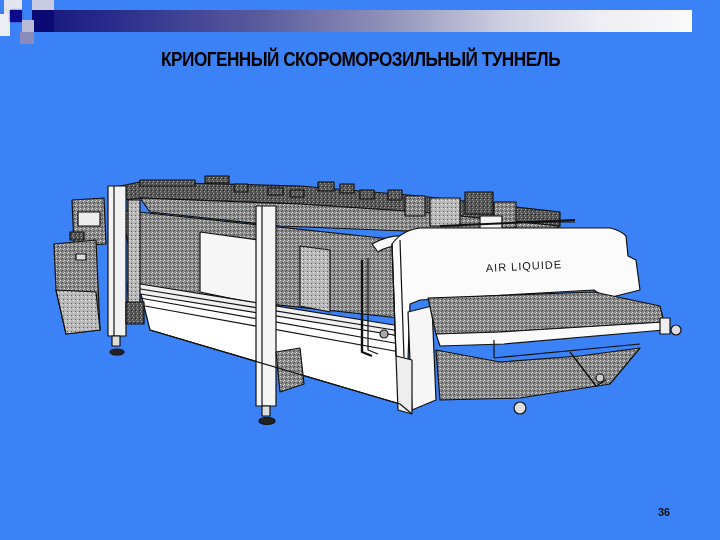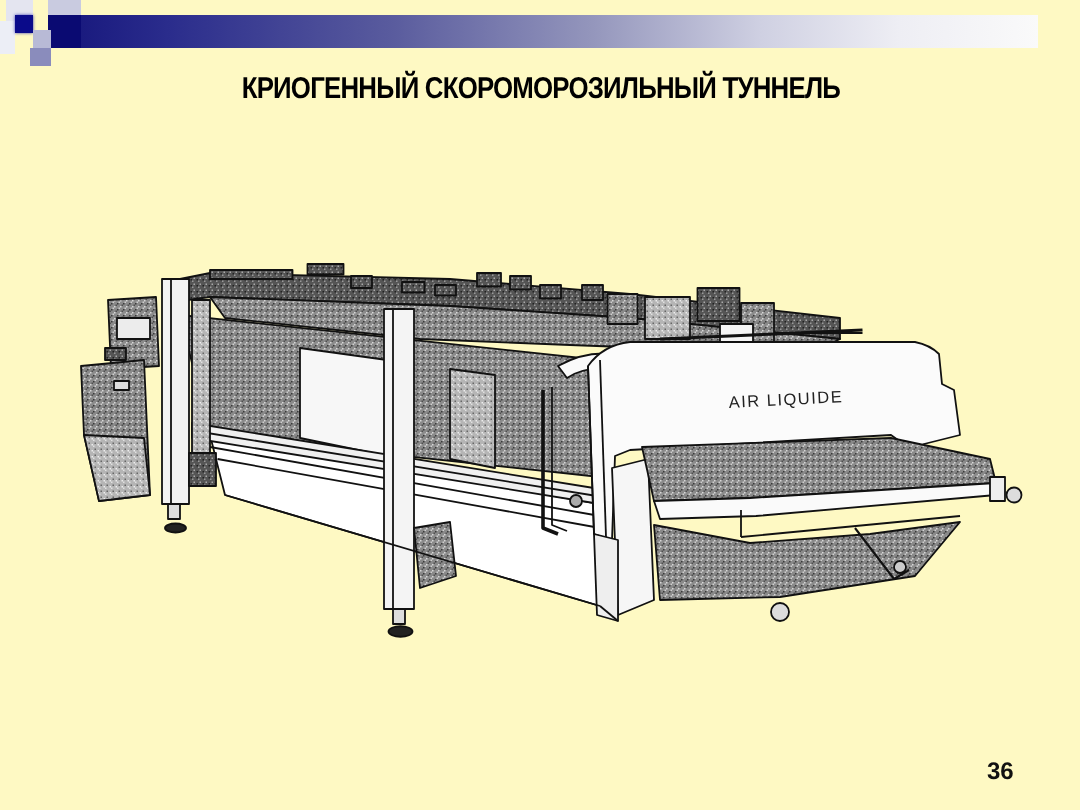--- a/index.html
+++ b/index.html
@@ -18,7 +18,7 @@
       position: absolute;
       left: 0; top: 0;
       width: 720px; height: 540px;
-      background: #fef9c3;
+      background: #3b82f6;
     }
     
     .sq { position: absolute; }

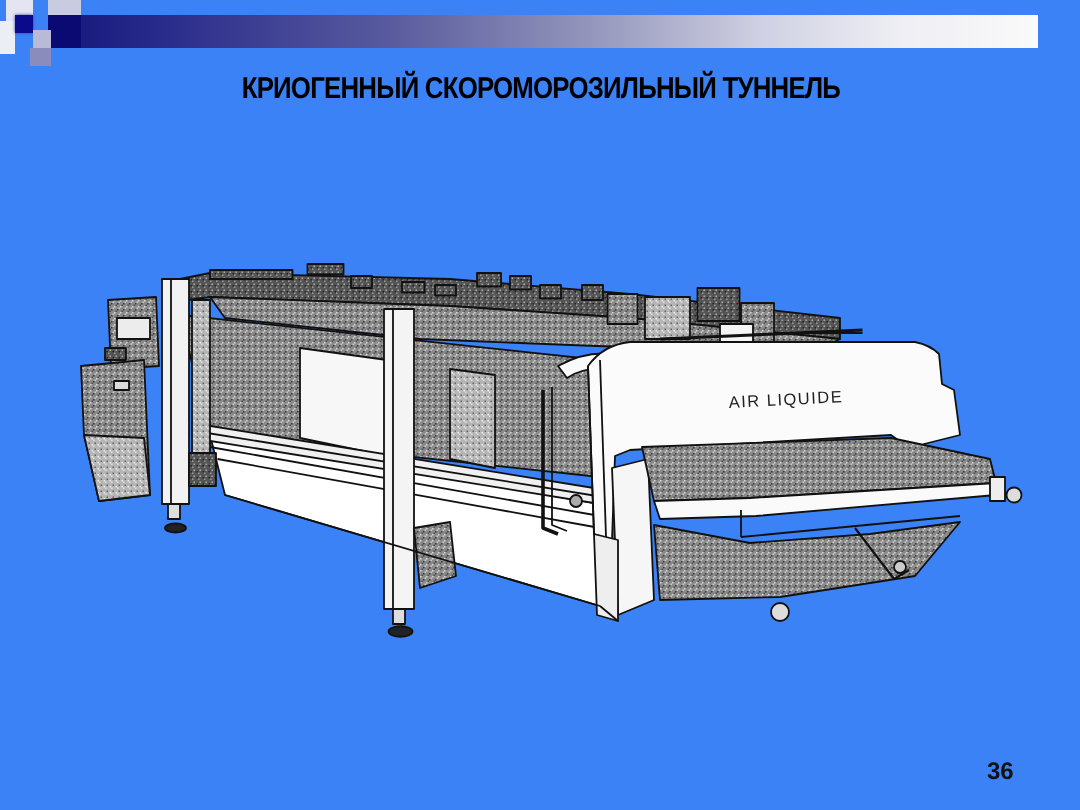--- a/index.html
+++ b/index.html
@@ -63,7 +63,7 @@
       left: 658px; top: 506px;
       font-family: "Liberation Sans", sans-serif;
       font-weight: bold;
-      font-size: 16px;
+      font-size: 11px;
       color: #111111;
     }
     .brand-label {

